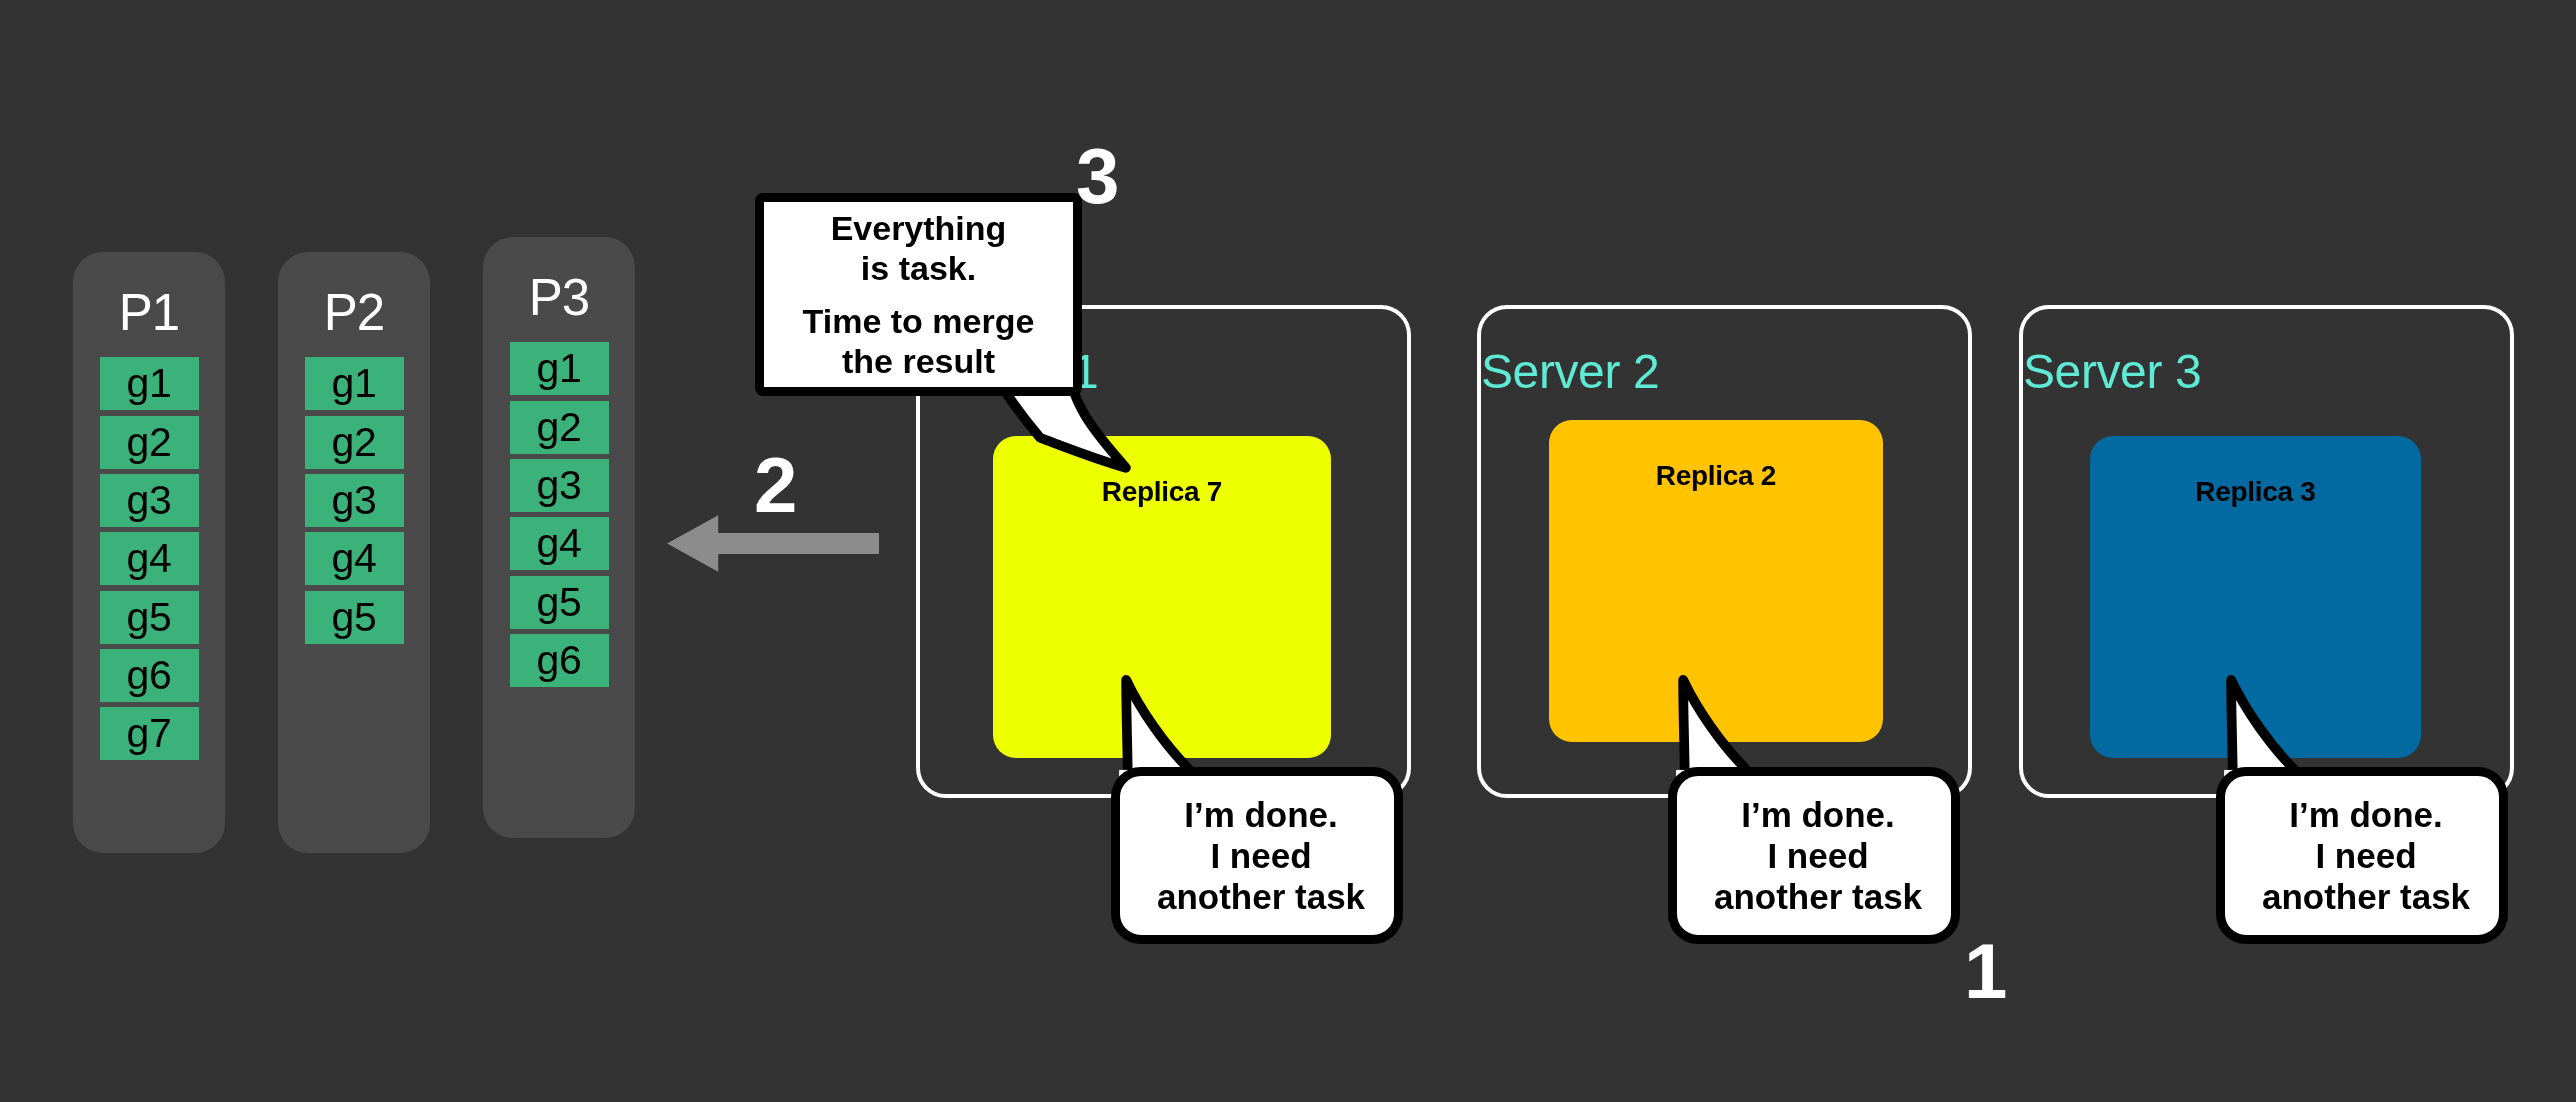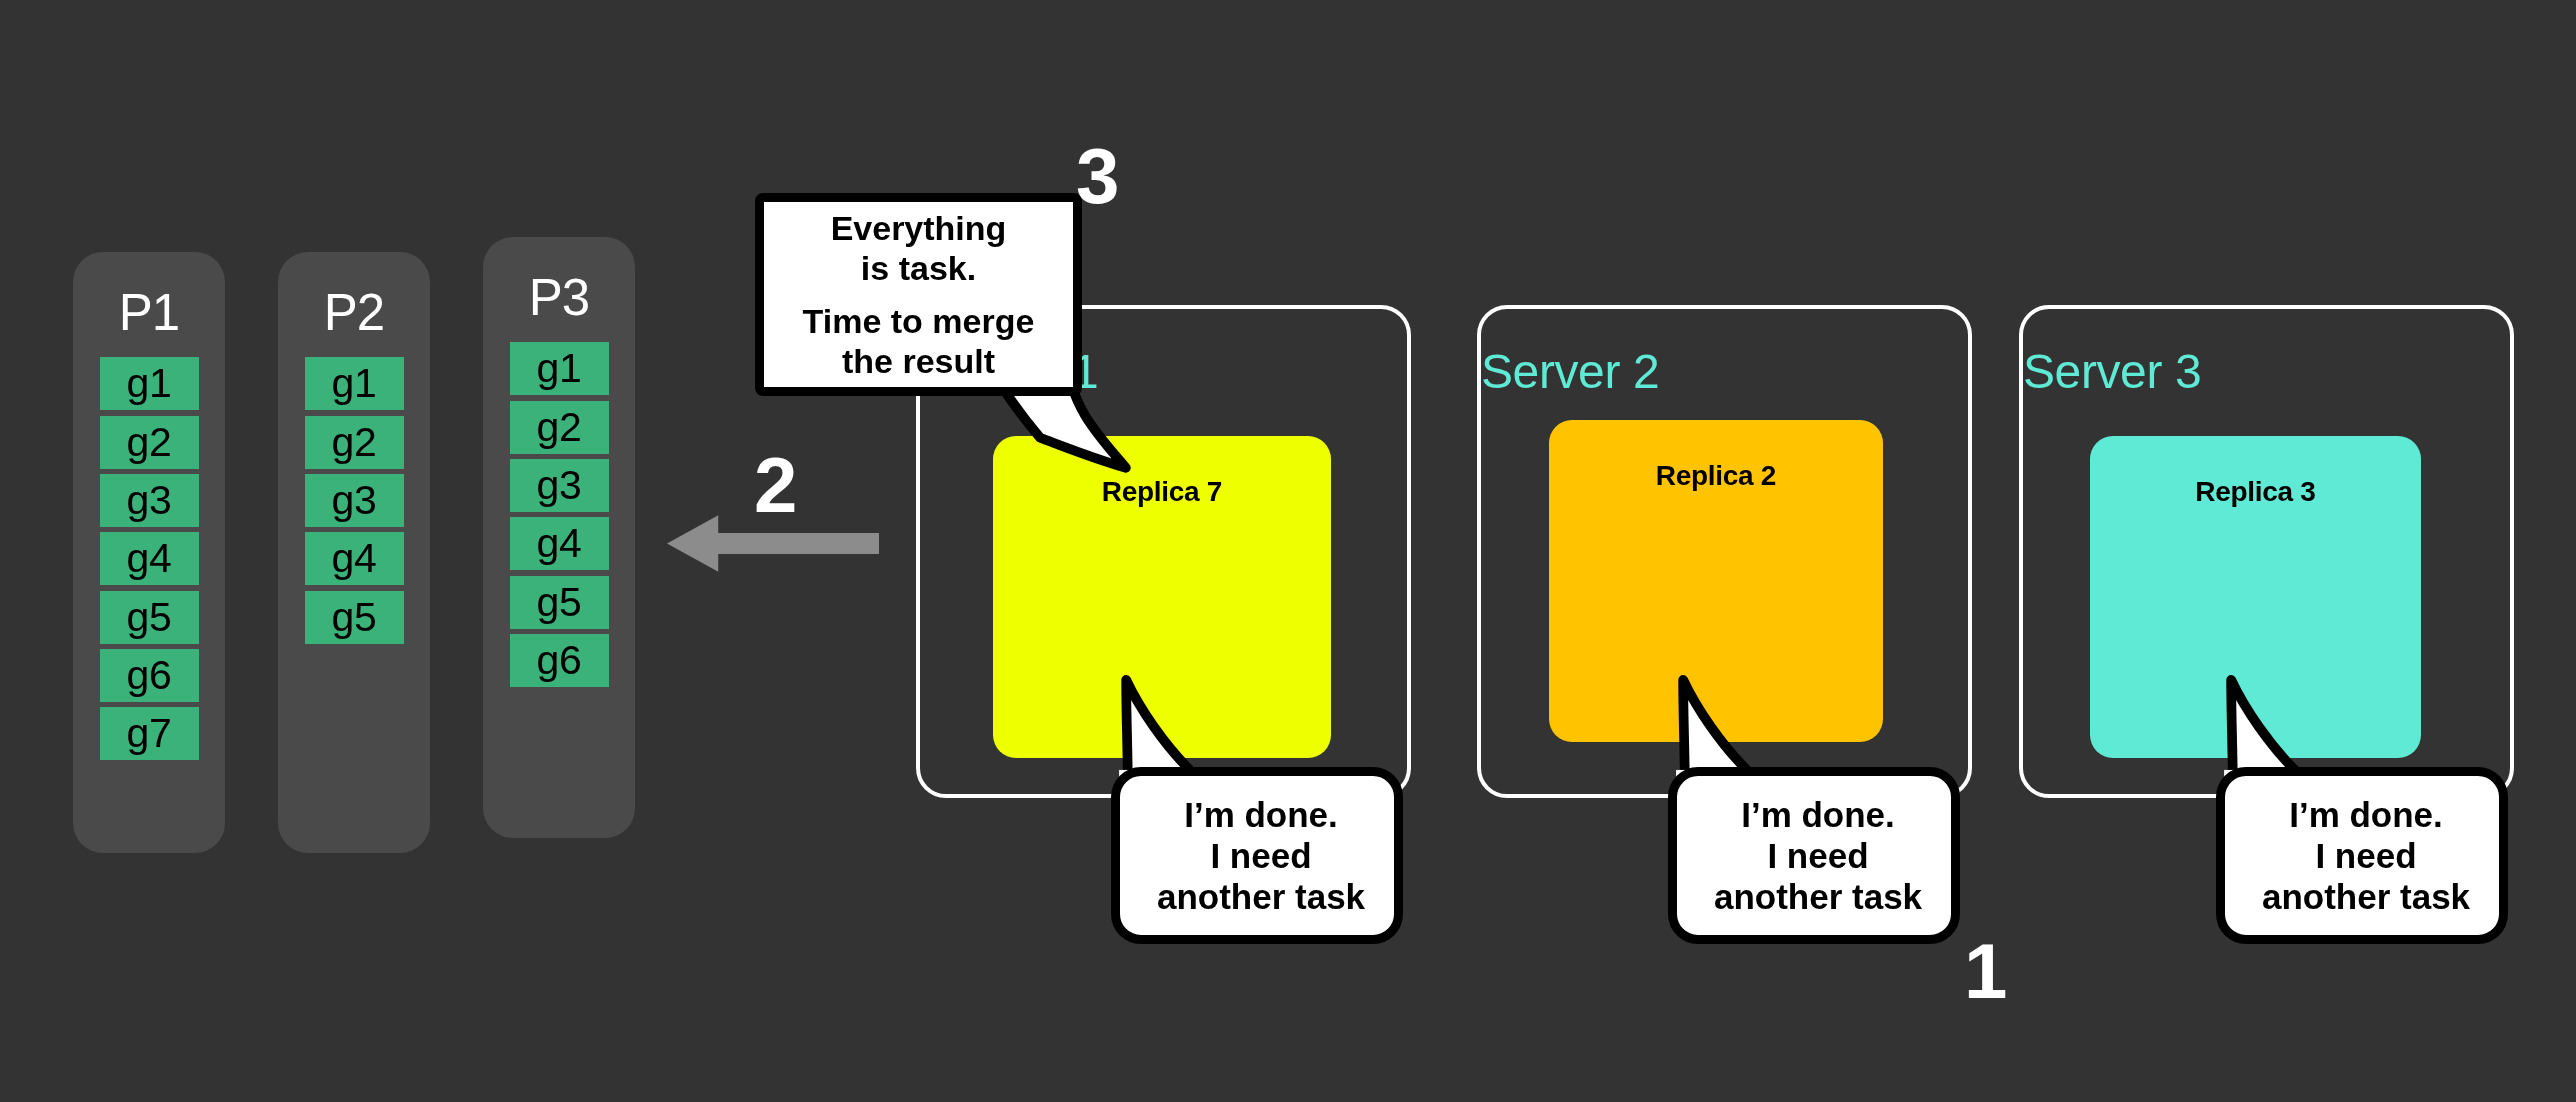--- a/index.html
+++ b/index.html
@@ -183,7 +183,7 @@
   <div class="server" style="left:2019px;top:305px;width:495px;height:493px;">
     <div class="server-title">Server 3</div>
   </div>
-  <div class="replica" style="left:2090px;top:436px;width:331px;height:322px;background:#5eead4;">
+  <div class="replica" style="left:2090px;top:436px;width:331px;height:322px;background:#0369a1;">
     <div class="replica-label">Replica 3</div>
   </div>
 

